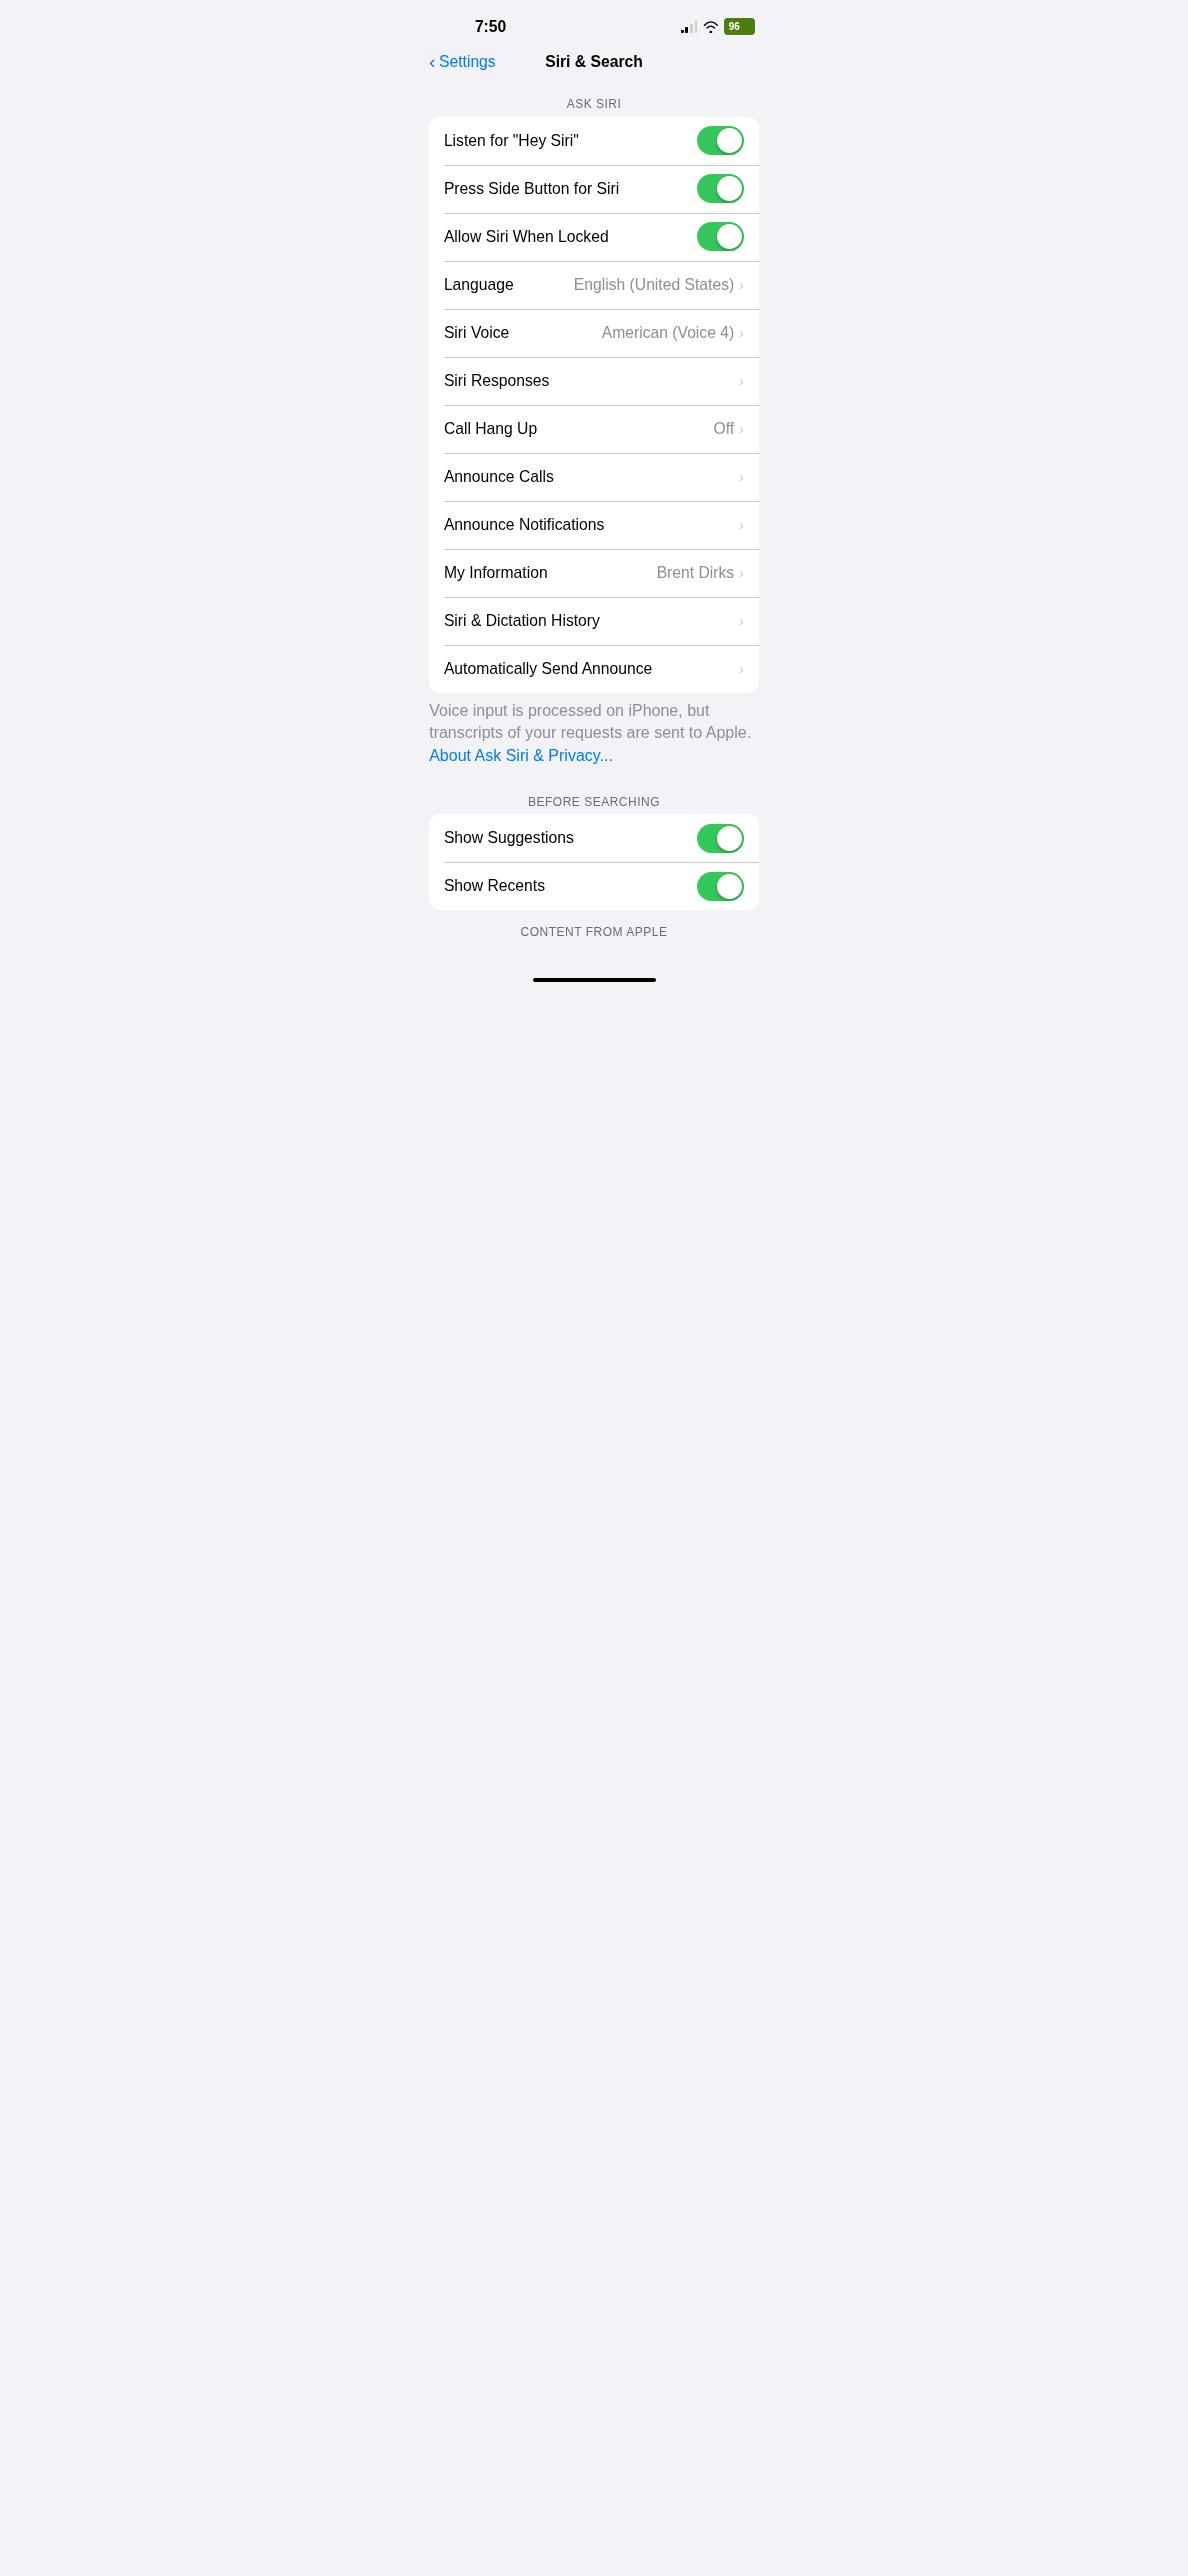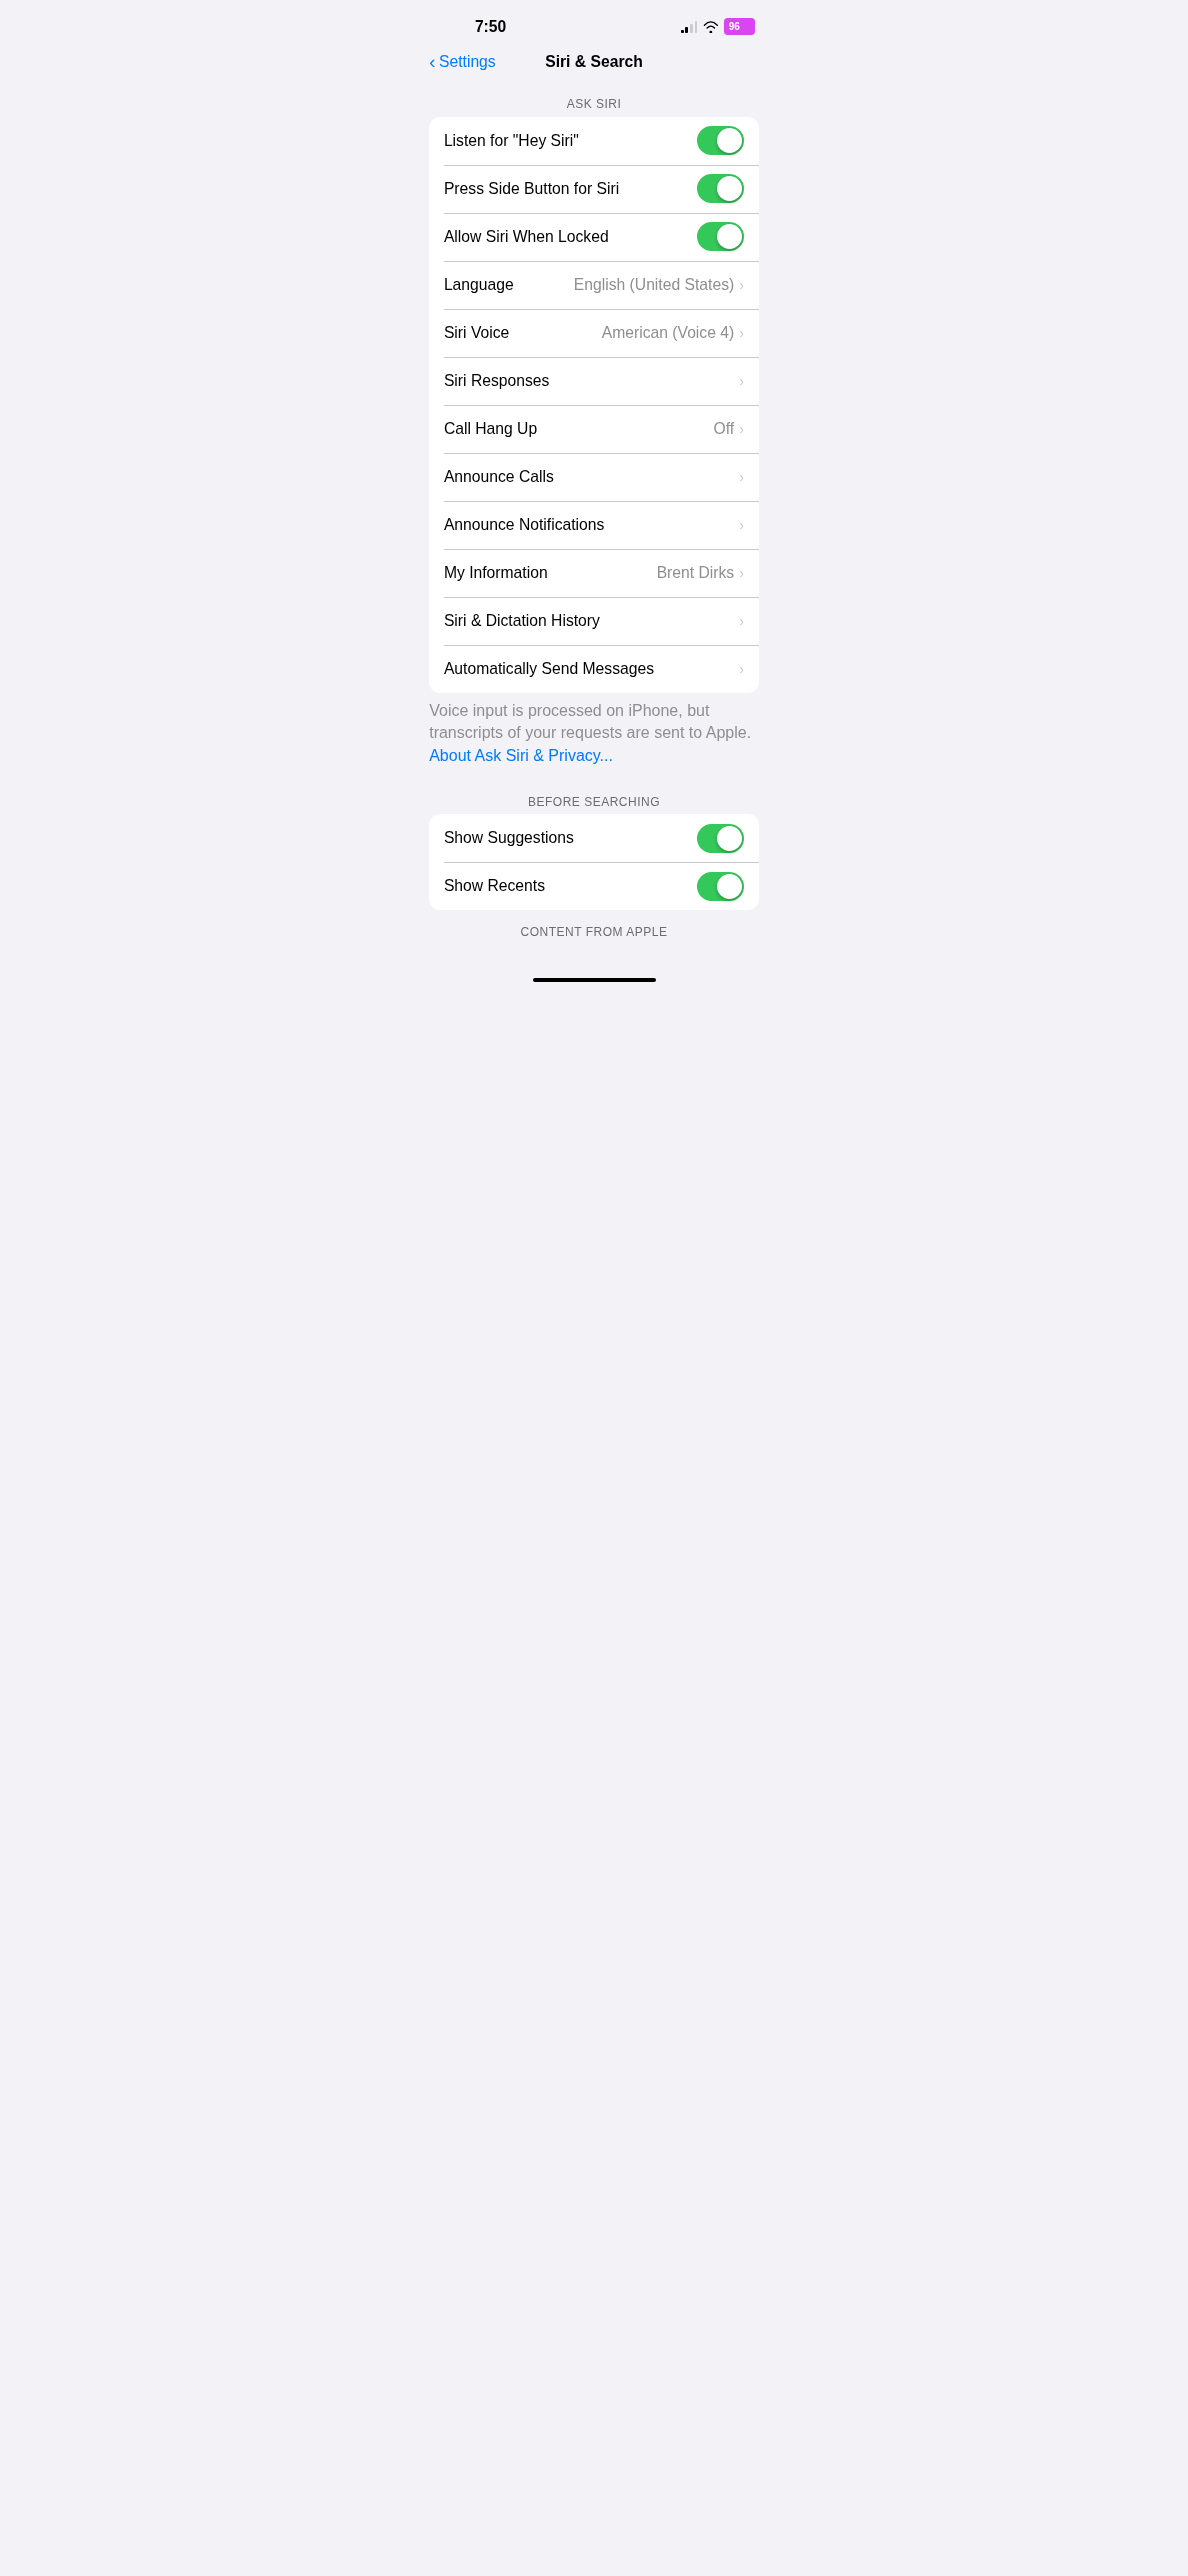--- a/index.html
+++ b/index.html
@@ -59,7 +59,7 @@
     .battery-container {
       display: flex;
       align-items: center;
-      background: #d946ef;
+      background: #4d7c0f;
       border-radius: 3.7px;
       padding: 1.8px 4.6px;
       height: 16.6px;

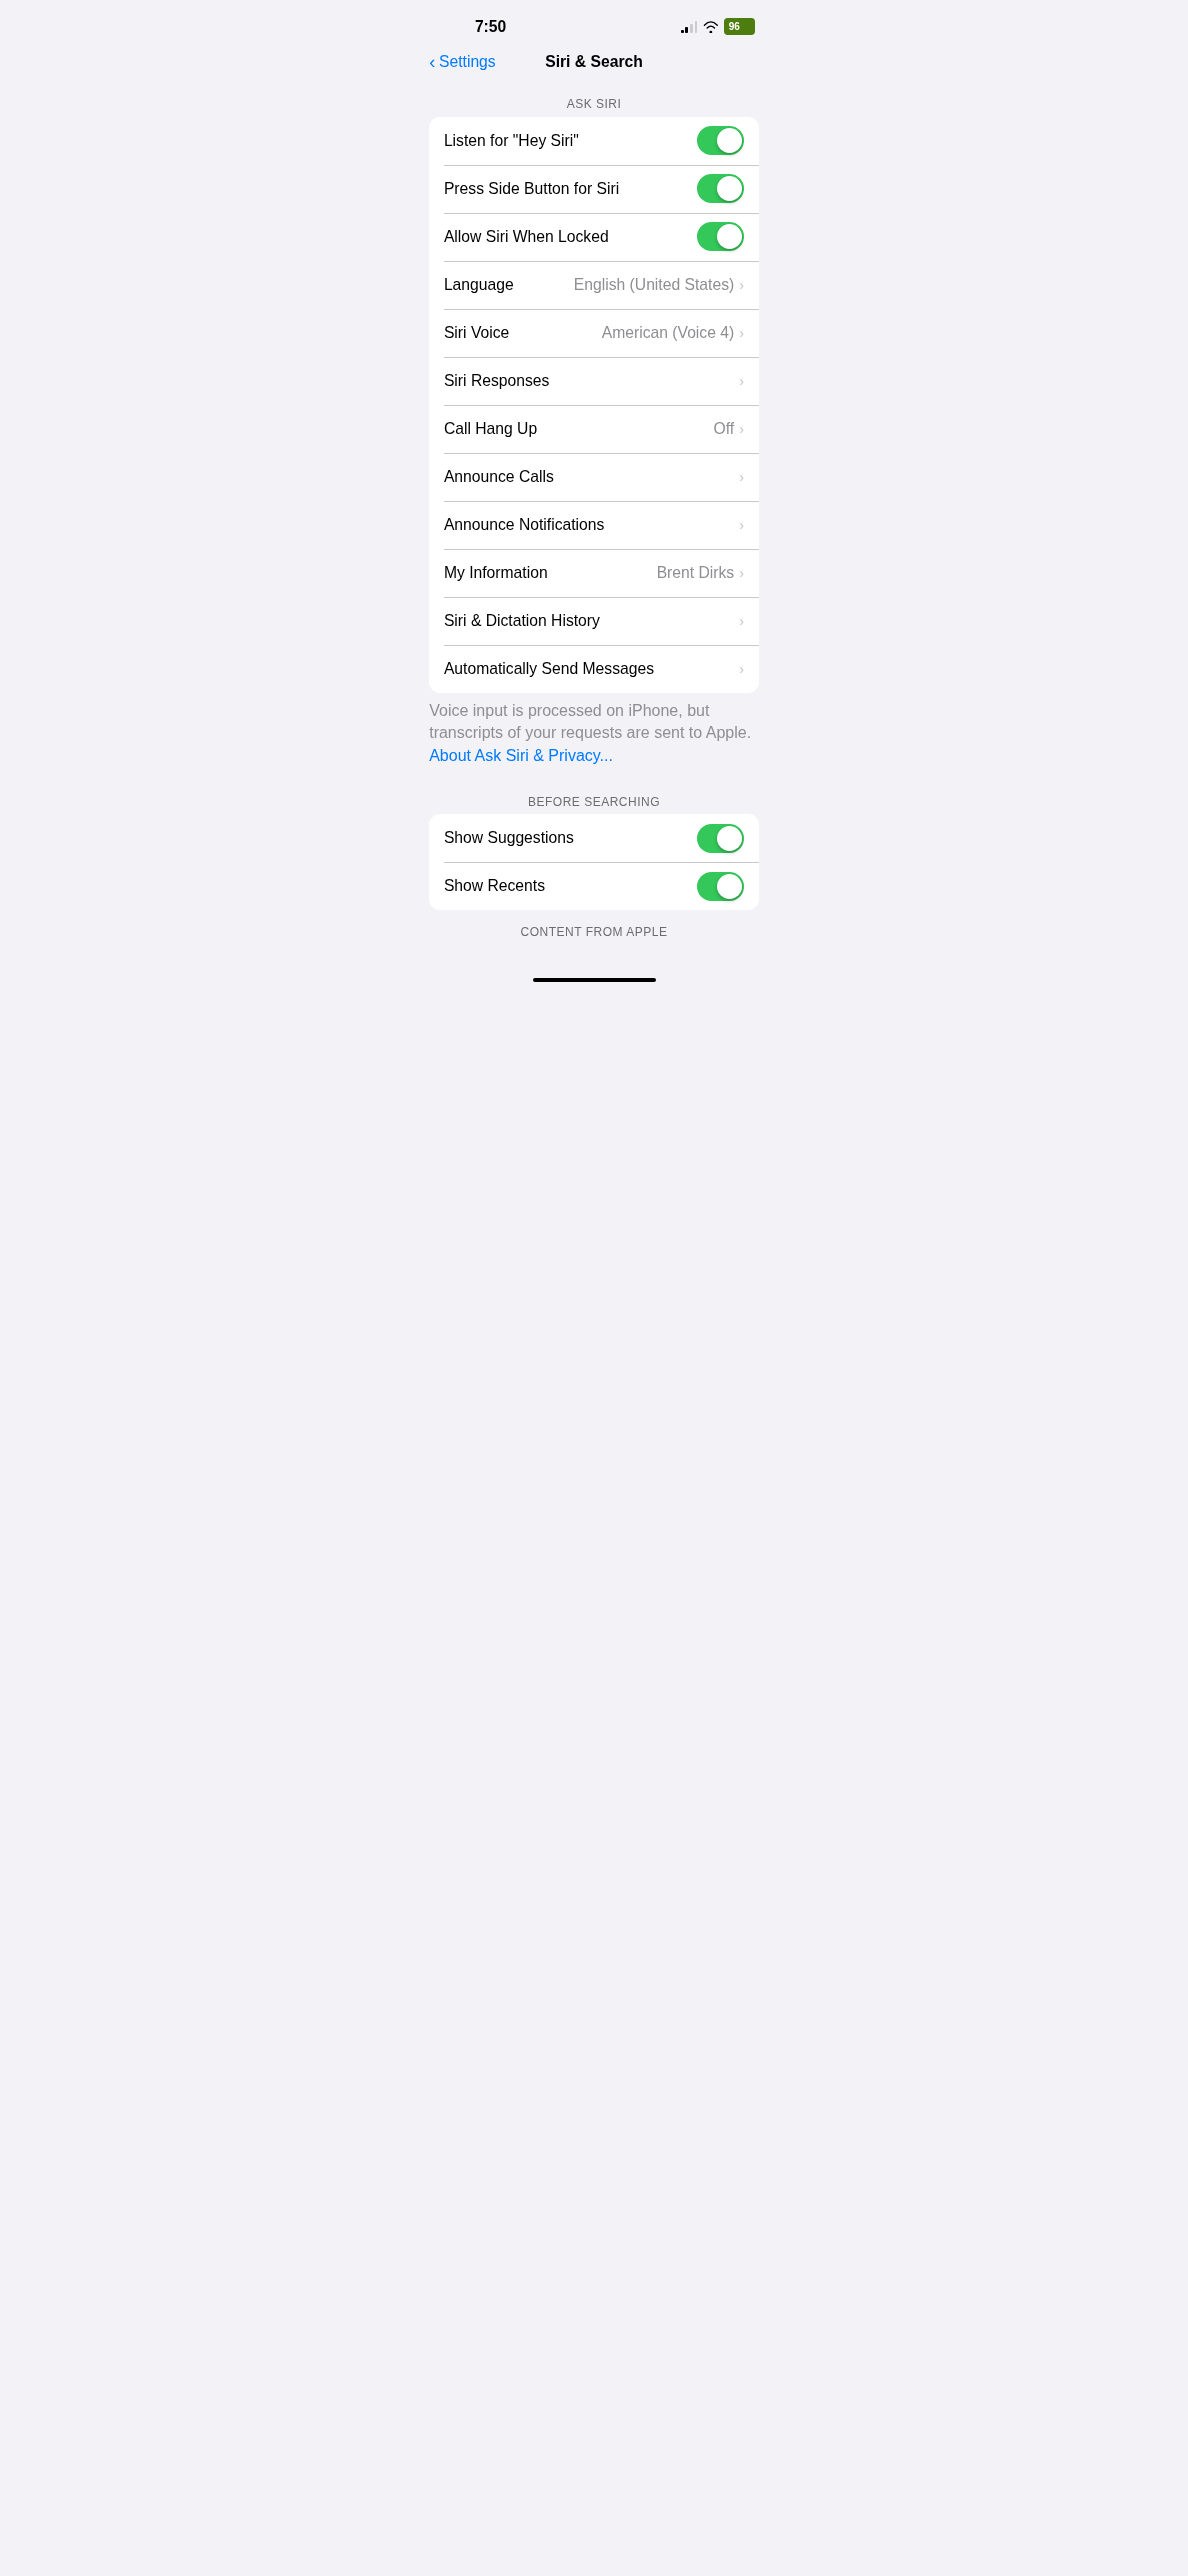--- a/index.html
+++ b/index.html
@@ -328,7 +328,7 @@
       </div>
 
       <div class="row">
-        <span class="row-label">Automatically Send Messages</span>
+        <span class="row-label">Automatically Send Announce</span>
         <div class="row-right">
           <span class="chevron">›</span>
         </div>

